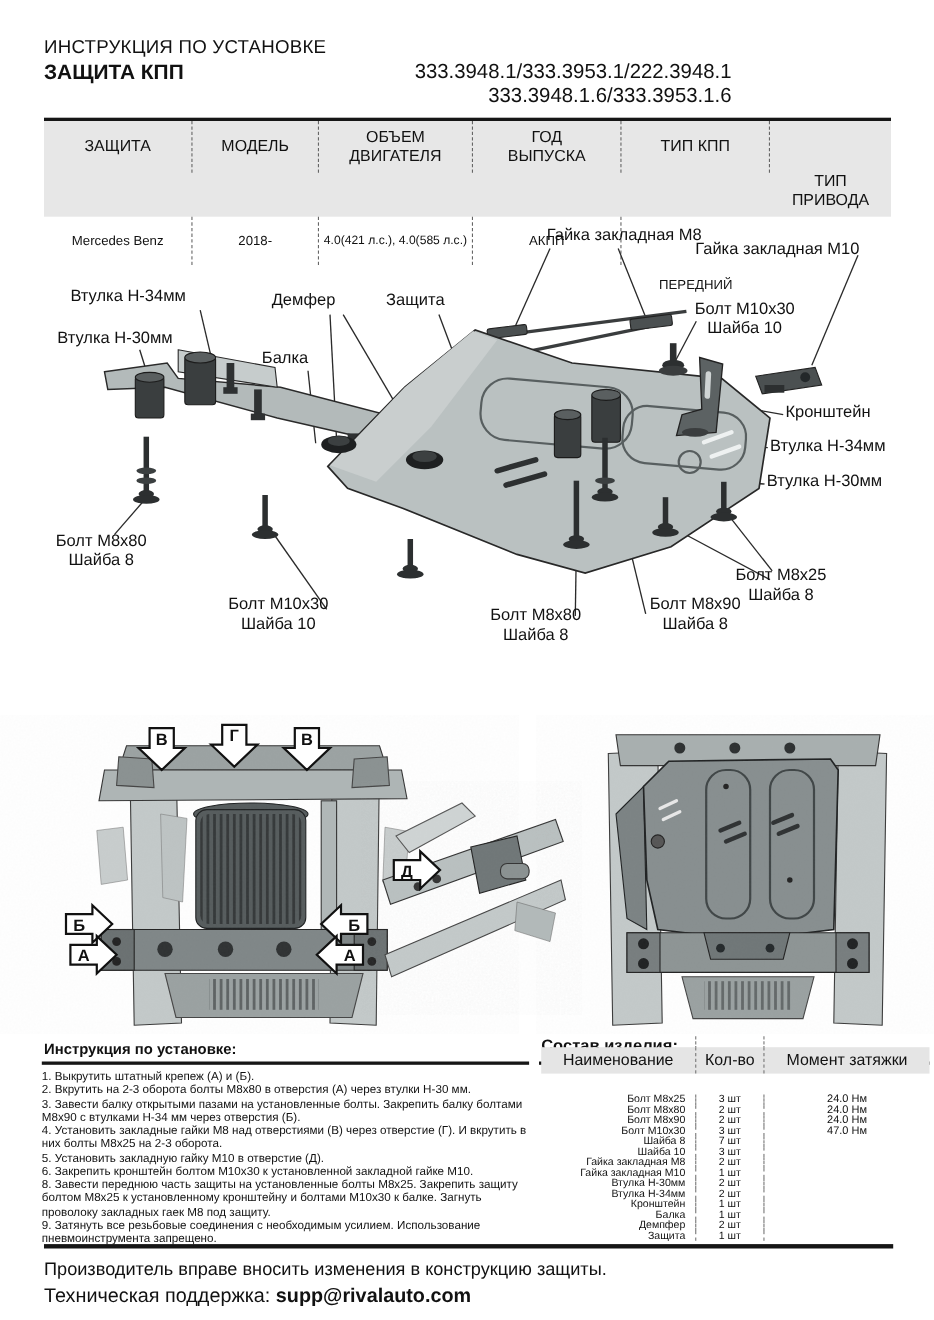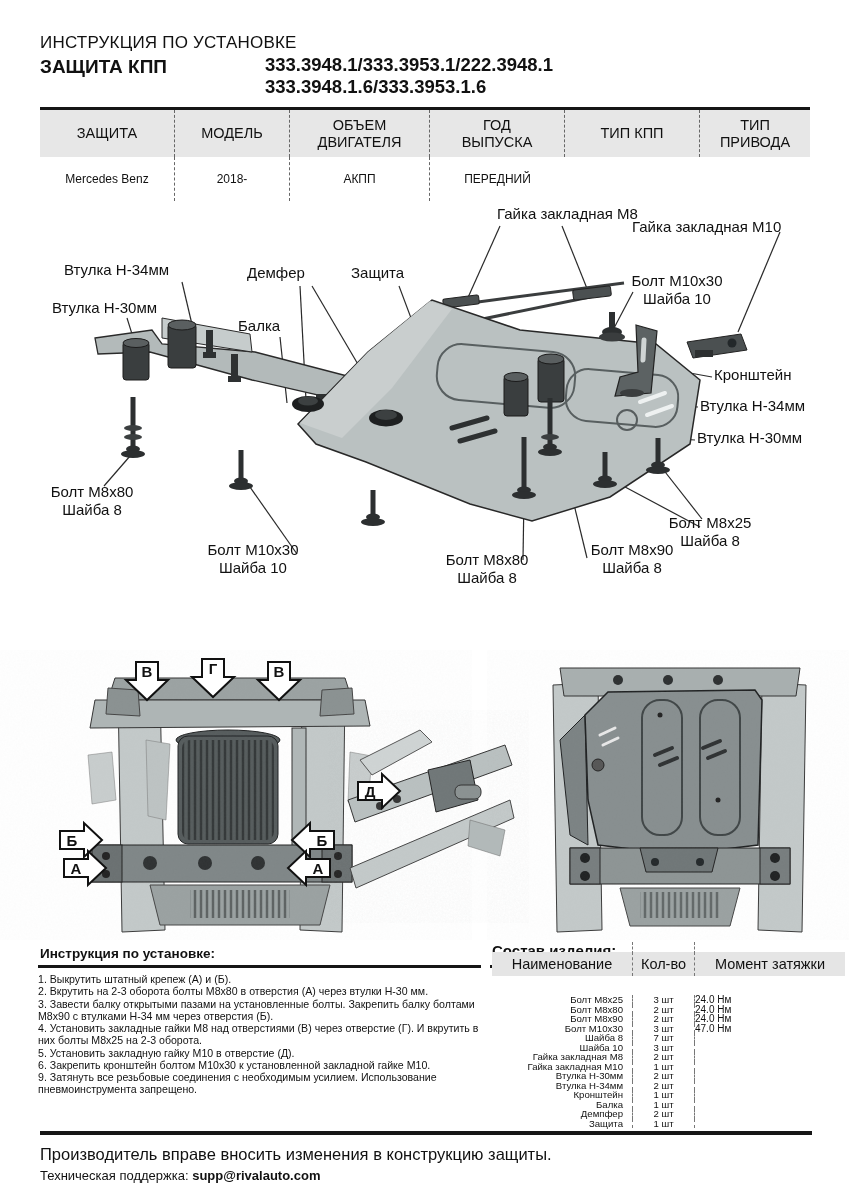--- a/index.html
+++ b/index.html
@@ -9,7 +9,7 @@
   
   .doc-type{left:40px;top:33px;font-size:17px;letter-spacing:.2px;}
   .product{left:40px;top:56px;font-size:19px;font-weight:bold;}
-  .pnums{left:265px;top:54px;width:400px;text-align:left;font-weight:bold;font-size:18.5px;line-height:22px;}
+  .pnums{left:265px;top:54px;width:400px;text-align:right;font-weight:normal;font-size:18.5px;line-height:22px;}
 
   
   .spec{left:40px;top:107px;width:770px;border-top:3px solid #161616;}

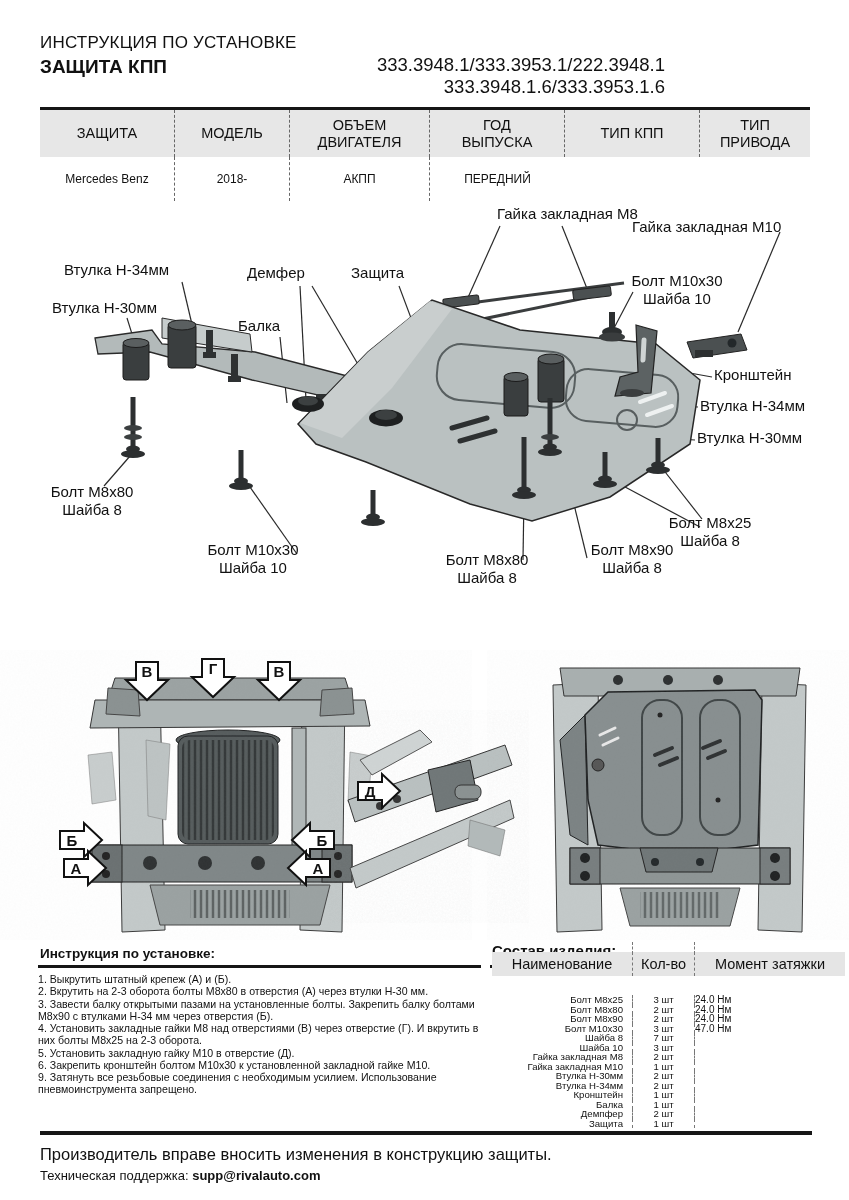--- a/index.html
+++ b/index.html
@@ -16,7 +16,7 @@
   .spec-row{display:grid;grid-template-columns:135px 115px 140px 135px 135px 110px;}
   .spec-head{background:#e7e7e7;}
   .spec-h,.spec-v{display:flex;align-items:center;justify-content:center;text-align:center;border-right:1px dashed #666;}
-  .spec-h:last-child,.spec-v:last-child{border-right:none;}
+  .spec-h:last-child,.spec-v:last-child{border-right:none;margin-top:40px;}
   .spec-h{height:47px;font-size:14.5px;white-space:pre-line;line-height:17px;}
   .spec-v{height:44px;font-size:12px;}
   .spec-v.small{font-size:11px;}

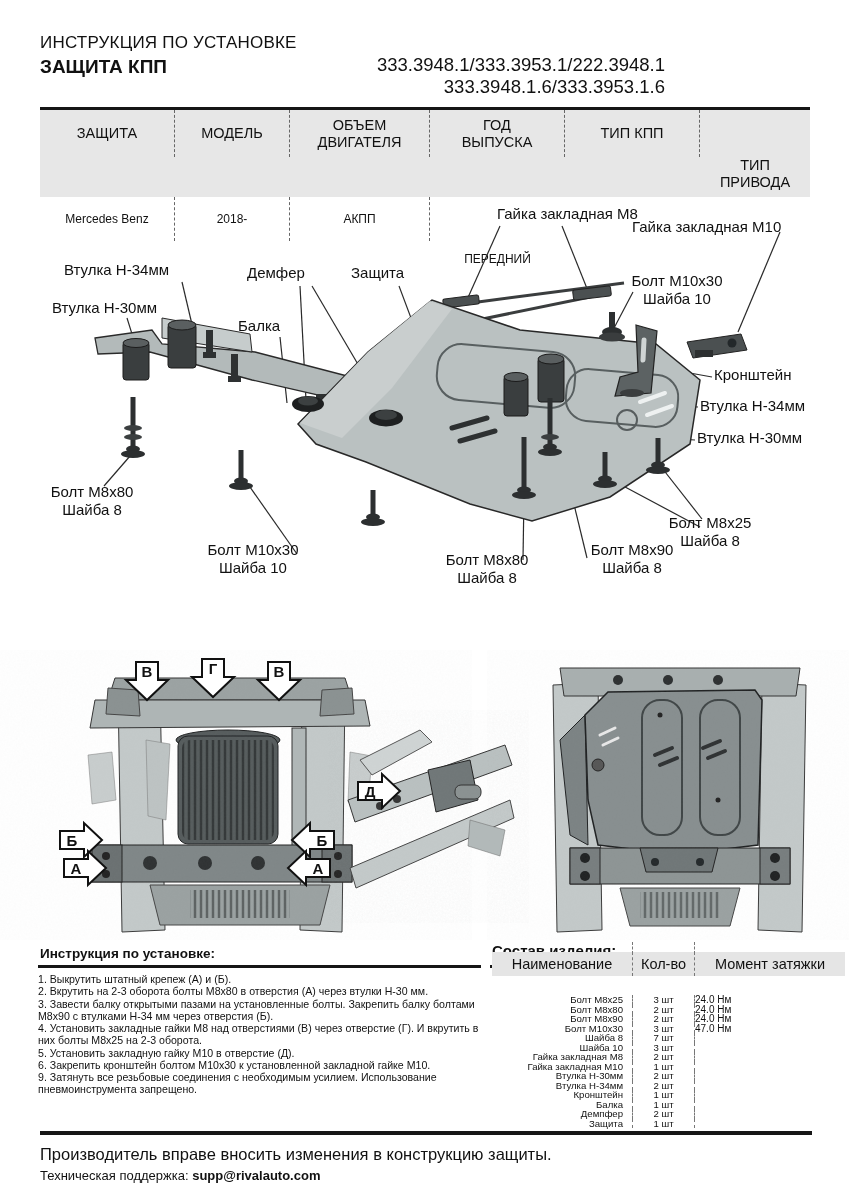--- a/index.html
+++ b/index.html
@@ -76,6 +76,7 @@
   <div class="spec-row">
     <div class="spec-v">Mercedes Benz</div>
     <div class="spec-v">2018-</div>
+    <div class="spec-v small">4.0(421 л.с.), 4.0(585 л.с.)</div>
     <div class="spec-v">АКПП</div>
     <div class="spec-v">ПЕРЕДНИЙ</div>
   </div>

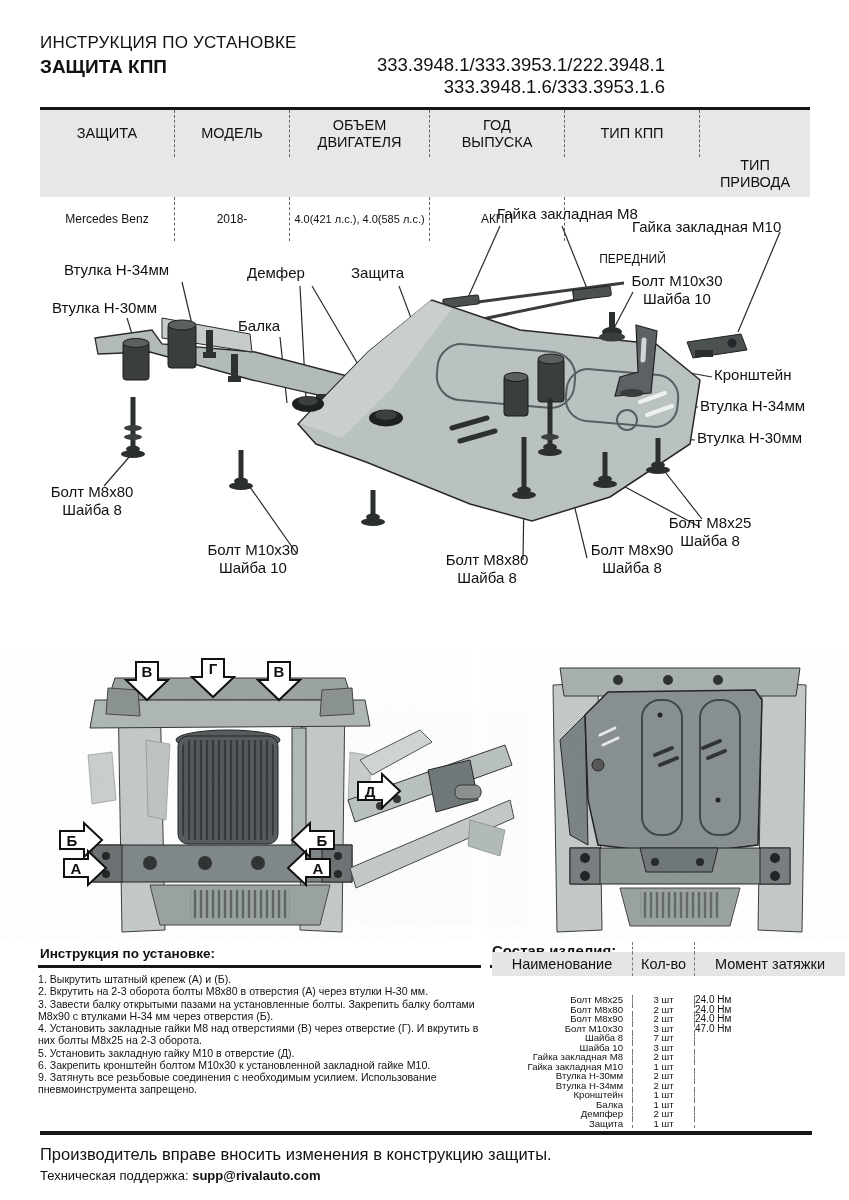--- a/index.html
+++ b/index.html
@@ -42,7 +42,7 @@
   .pcell{font-size:9.6px;line-height:9.5px;border-right:1px dashed #777;}
   .pcell.c0{text-align:right;padding-right:9px;}
   .pcell.c1{text-align:center;}
-  .pcell.c2{border-right:none;font-size:10px;}
+  .pcell.c2{text-align:center;border-right:none;font-size:10px;}
 
   
   .foot1{left:40px;top:1145px;font-size:16.5px;}

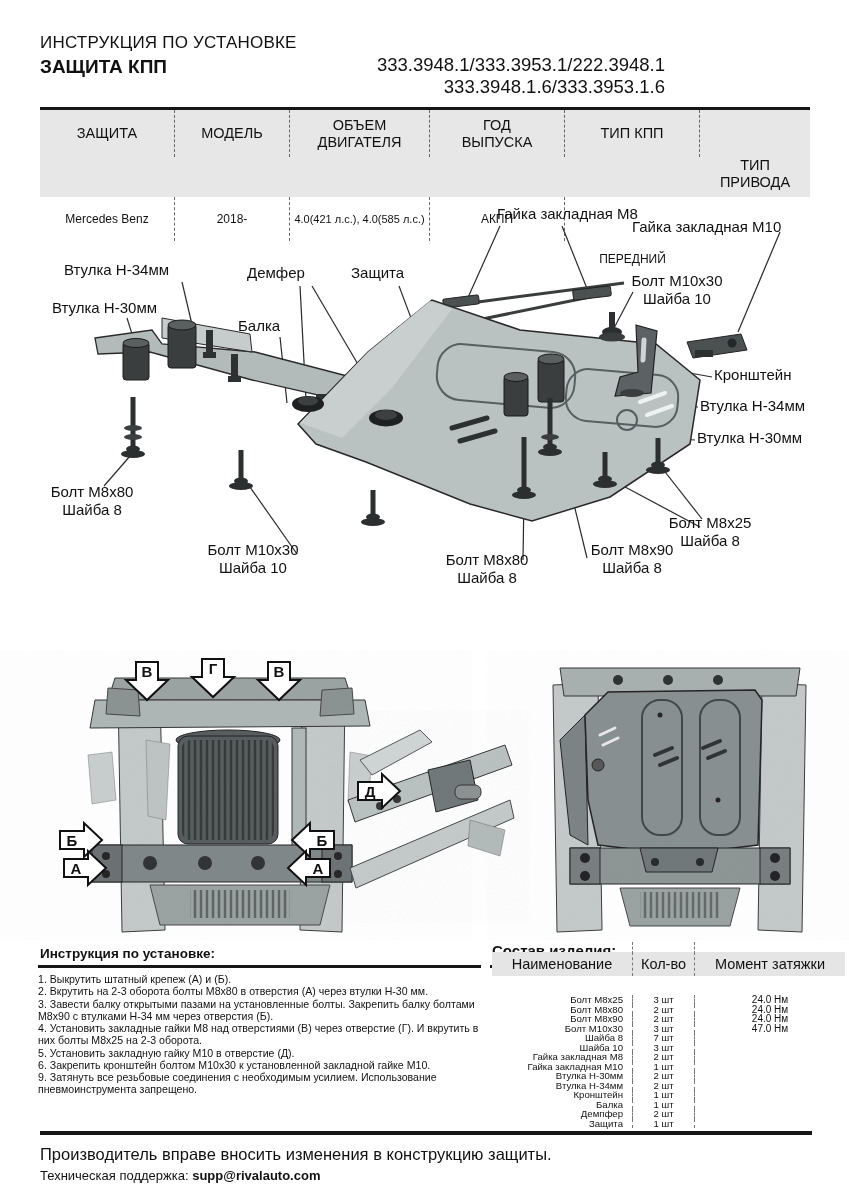--- a/index.html
+++ b/index.html
@@ -381,6 +381,7 @@
     <p class="inst-item">4. Установить закладные гайки М8 над отверстиями (В) через отверстие (Г). И вкрутить в них болты М8х25 на 2-3 оборота.</p>
     <p class="inst-item">5. Установить закладную гайку М10 в отверстие (Д).</p>
     <p class="inst-item">6. Закрепить кронштейн болтом М10х30 к установленной закладной гайке М10.</p>
+    <p class="inst-item">8. Завести переднюю часть защиты на установленные болты М8х25. Закрепить защиту болтом М8х25 к установленному кронштейну и болтами М10х30 к балке. Загнуть проволоку закладных гаек М8 под защиту.</p>
     <p class="inst-item">9. Затянуть все резьбовые соединения с необходимым усилием. Использование пневмоинструмента запрещено.</p>
   </div>
 

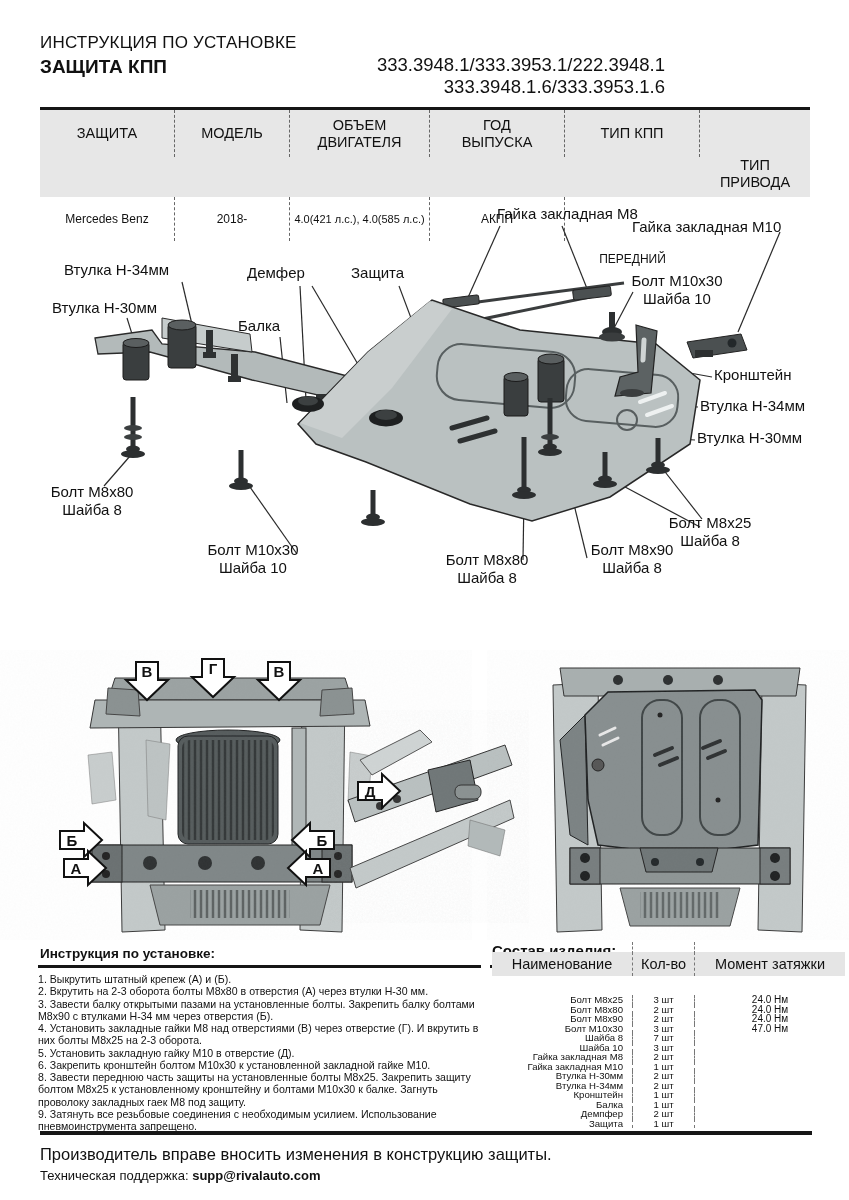--- a/index.html
+++ b/index.html
@@ -46,7 +46,7 @@
 
   
   .foot1{left:40px;top:1145px;font-size:16.5px;}
-  .foot2{left:40px;top:1168px;font-size:13px;}
+  .foot2{left:40px;top:1168px;font-size:18px;}
   .foot2 b{font-weight:bold;}
 
   svg text.mark{font-family:"Liberation Sans",sans-serif;font-weight:bold;font-size:15px;fill:#111;}

